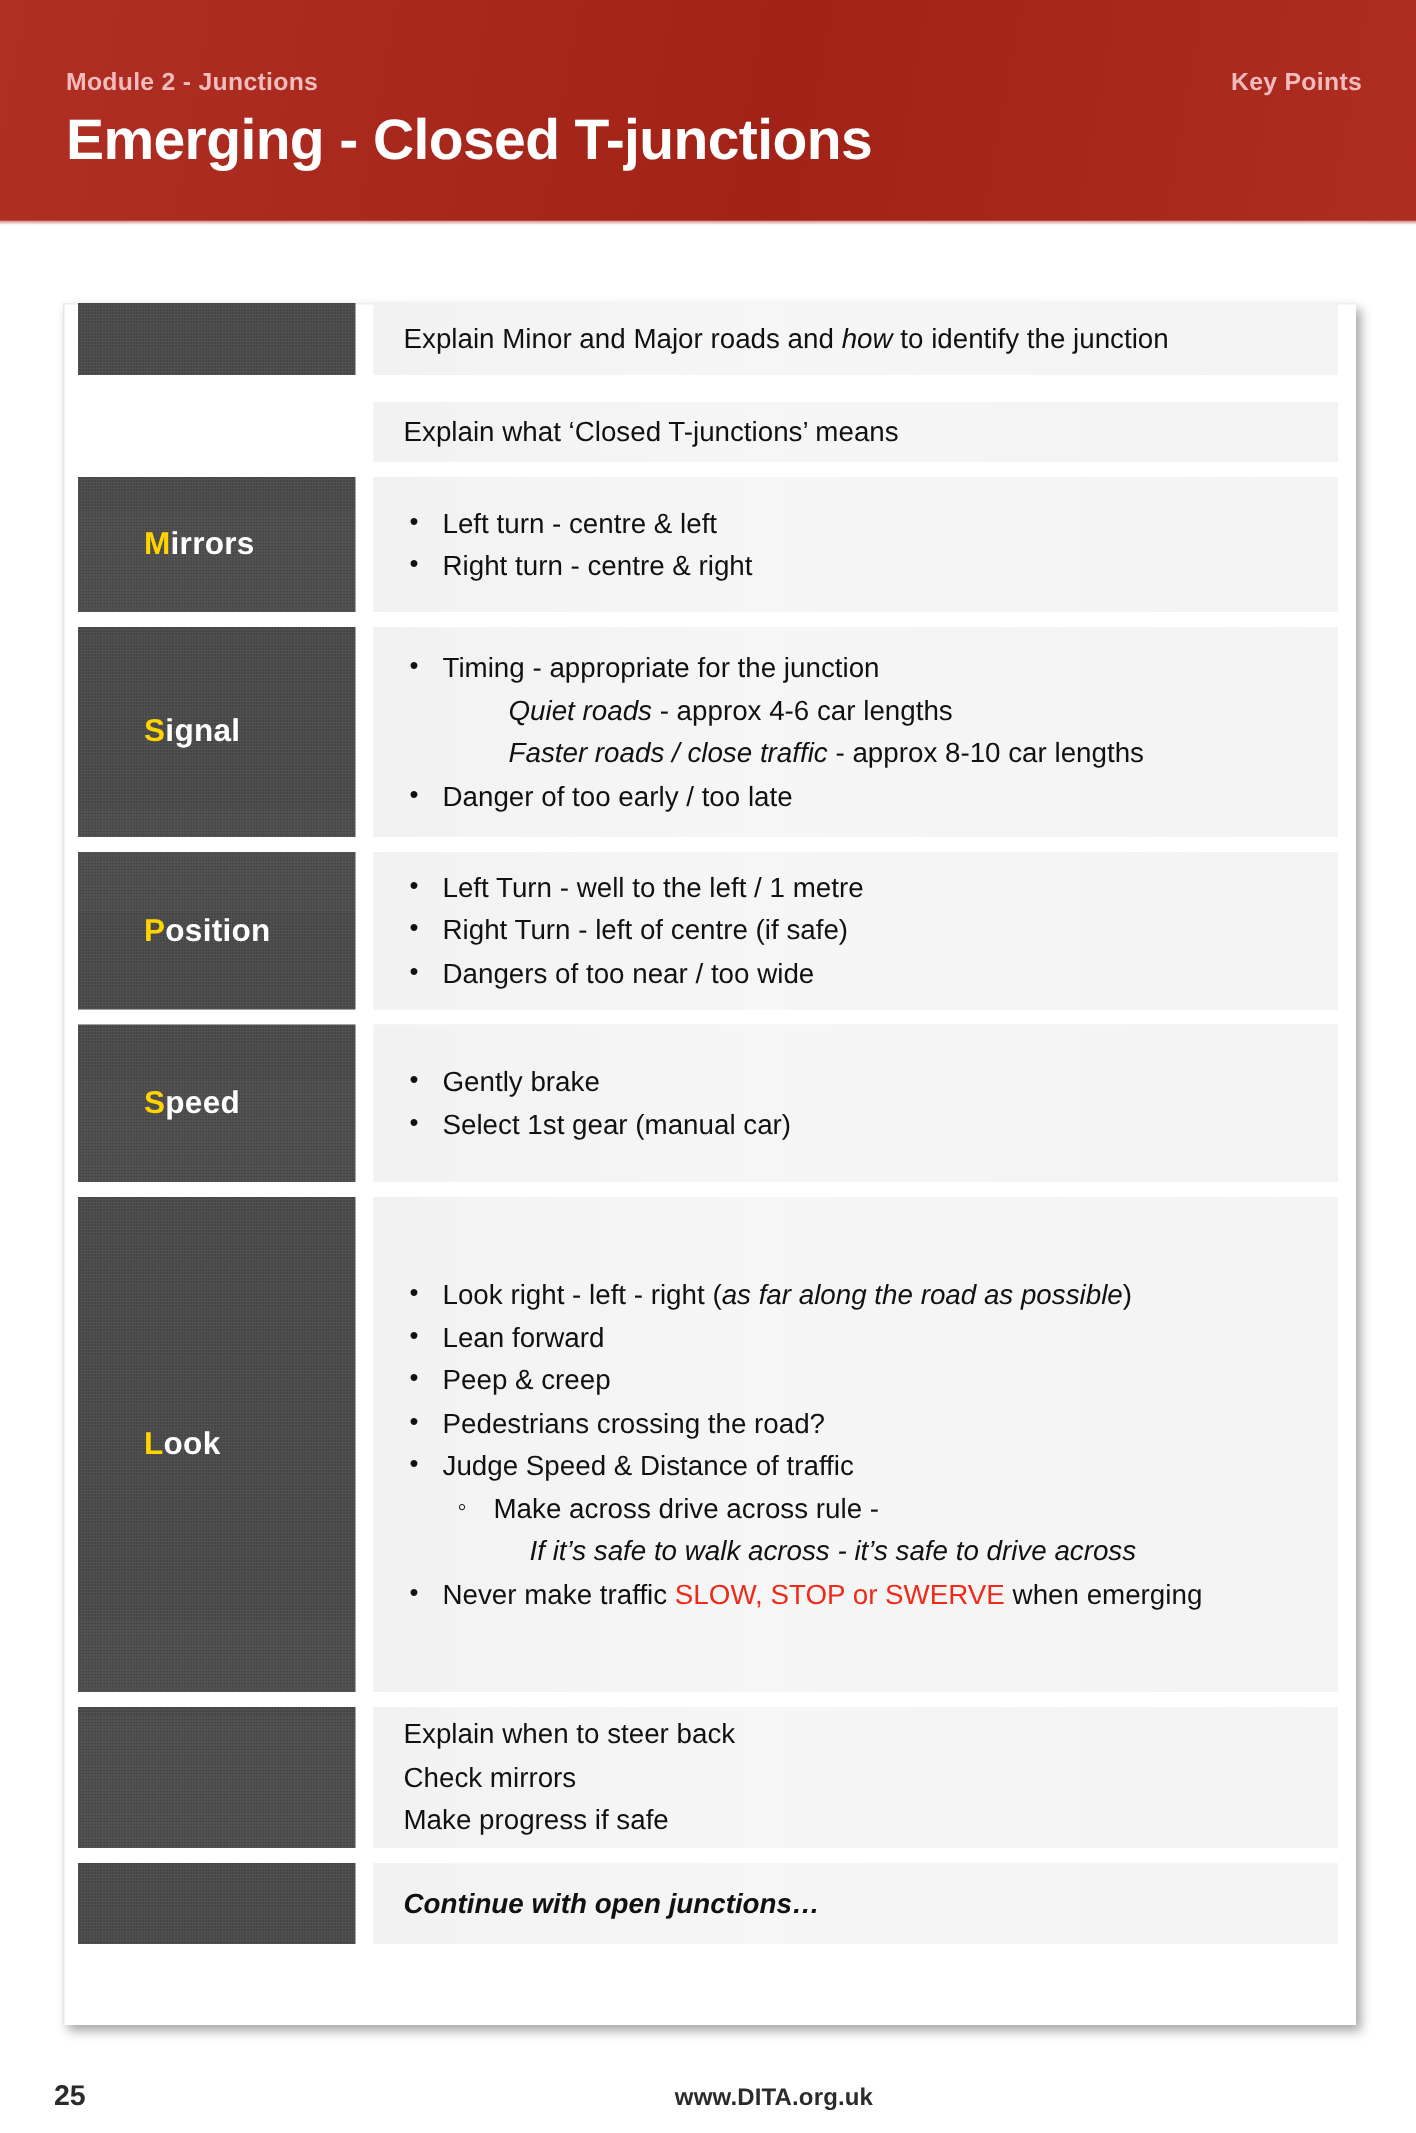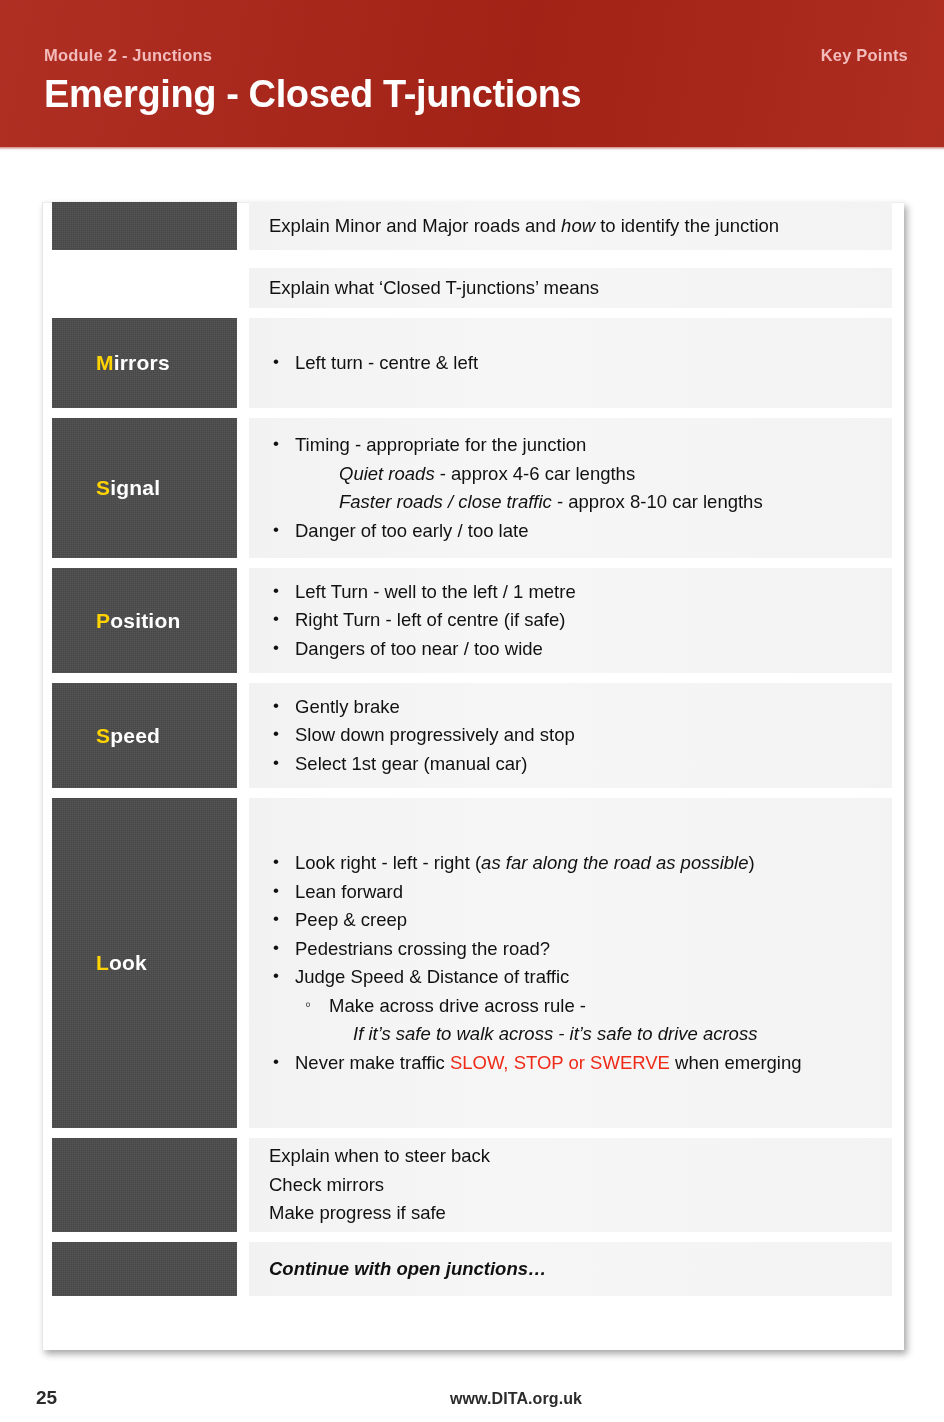--- a/index.html
+++ b/index.html
@@ -172,6 +172,7 @@
           </div>
           <div class="content">
             <div class="line bullet">Left turn - centre &amp; left</div>
+            <div class="line bullet">Right turn - centre &amp; right</div>
           </div>
         </div>
         <div class="row" style="height: 140px;">

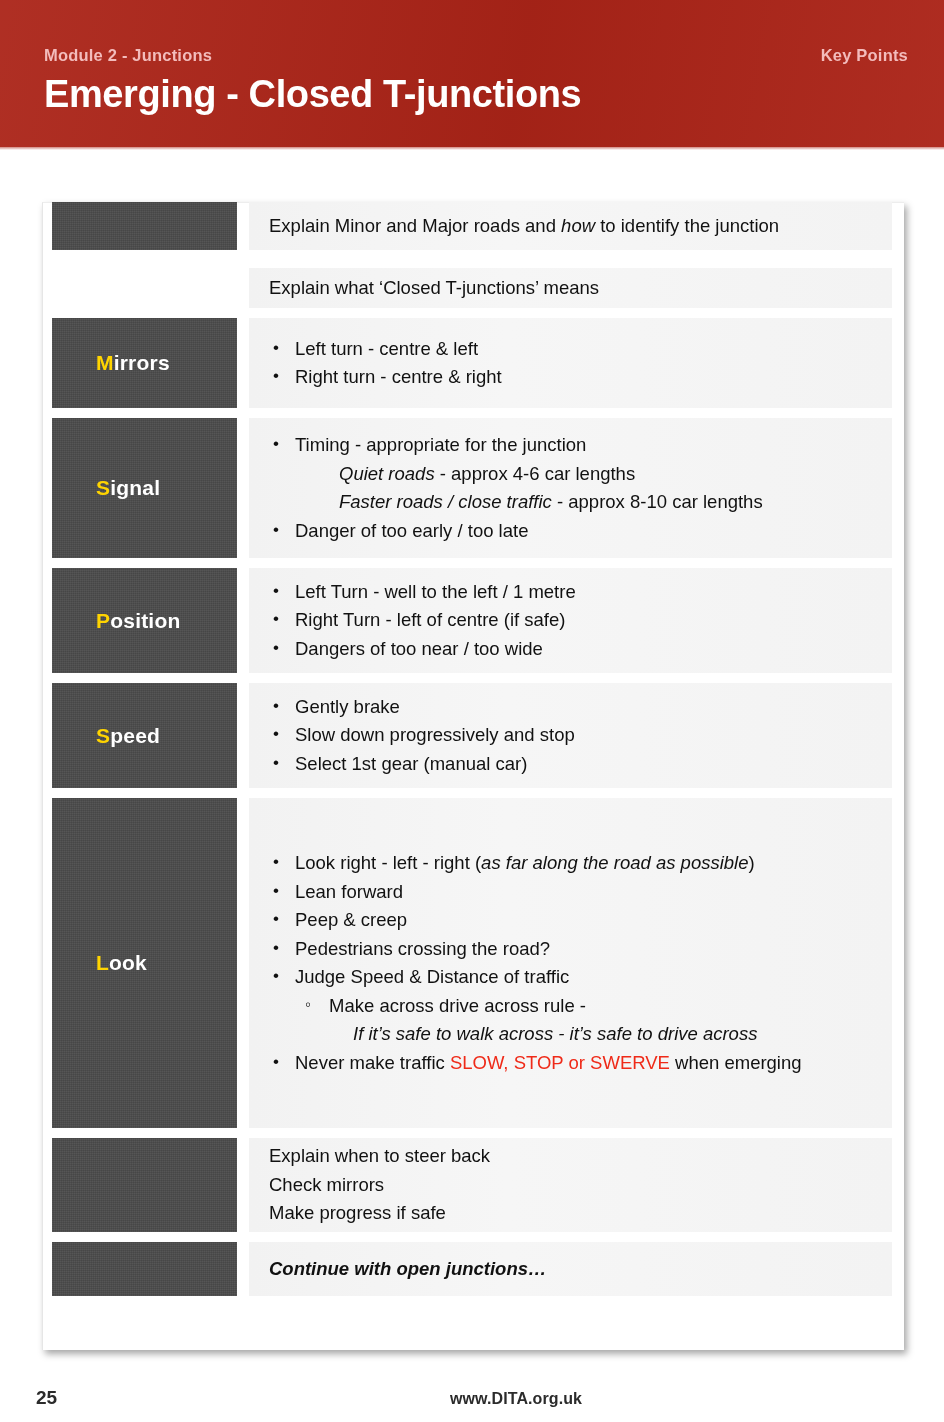--- a/index.html
+++ b/index.html
@@ -205,7 +205,6 @@
           </div>
           <div class="content">
             <div class="line bullet">Gently brake</div>
-            <div class="line bullet">Slow down progressively and stop</div>
             <div class="line bullet">Select 1st gear (manual car)</div>
           </div>
         </div>

